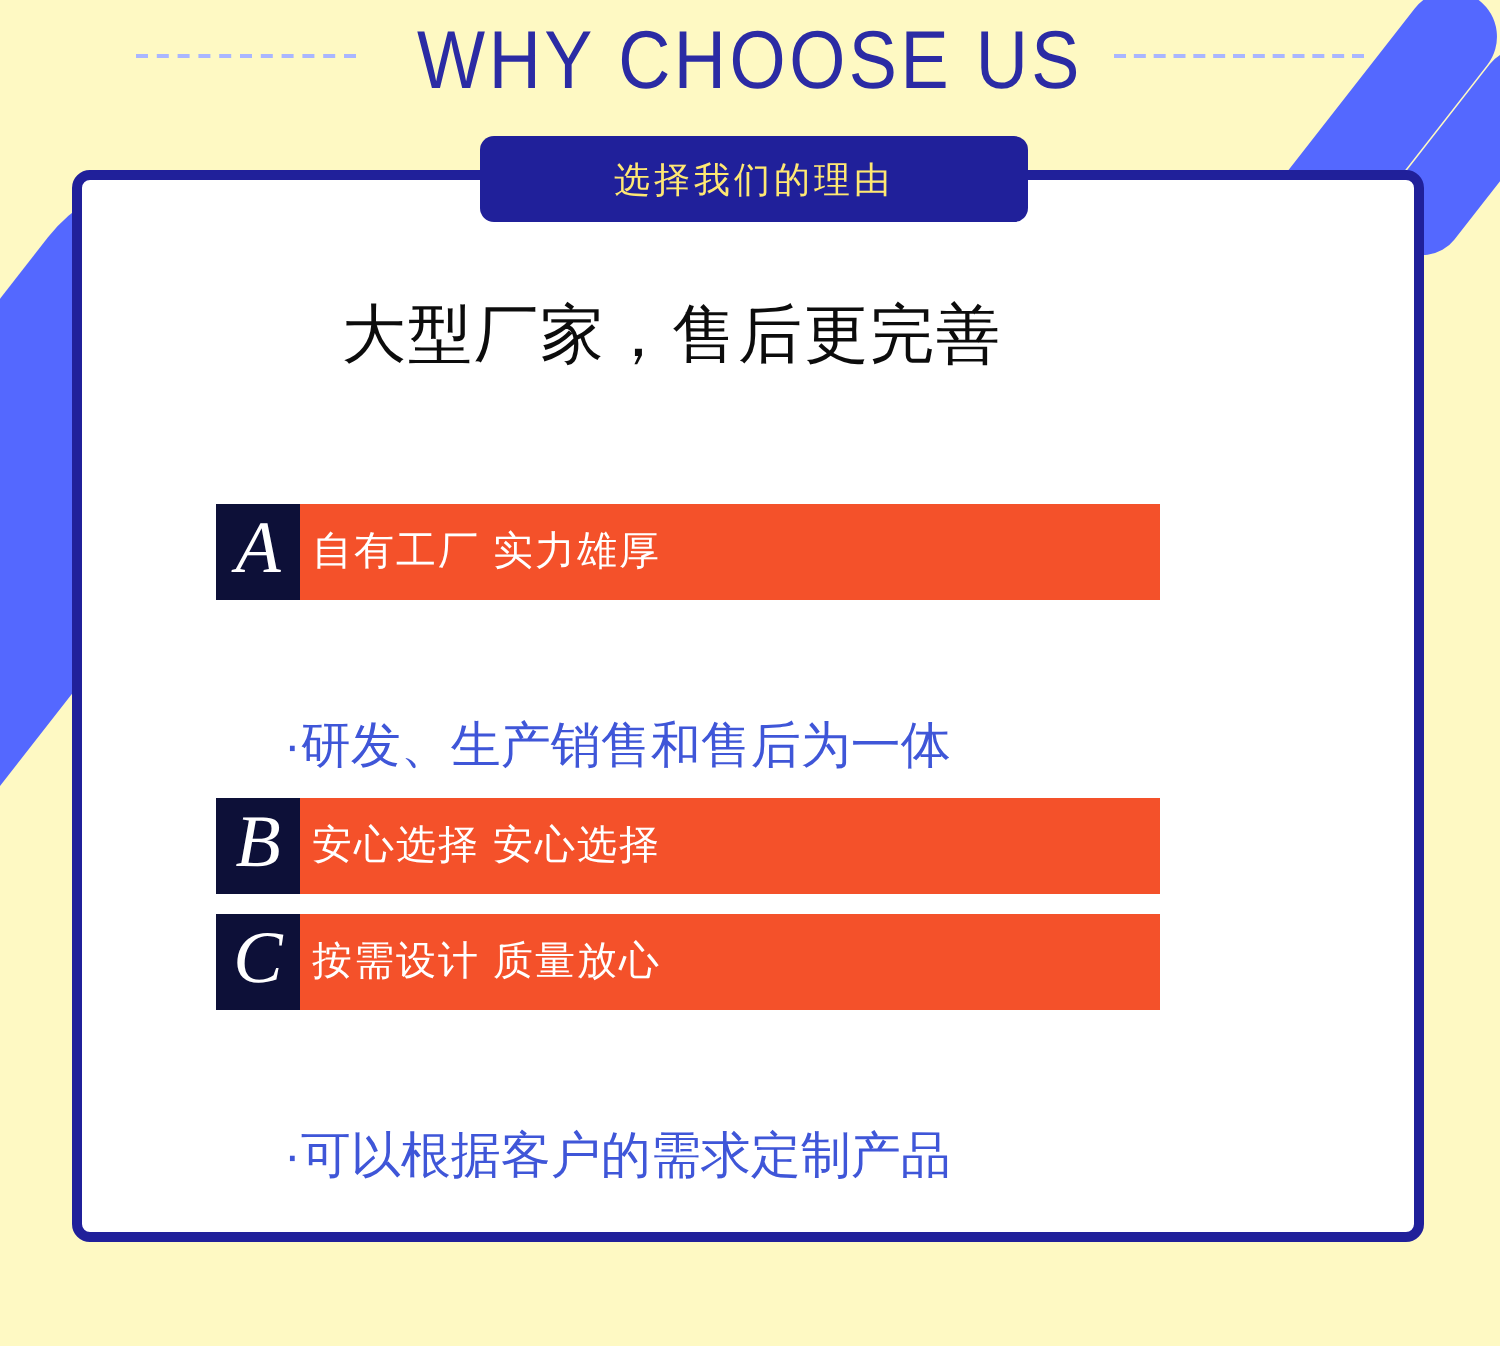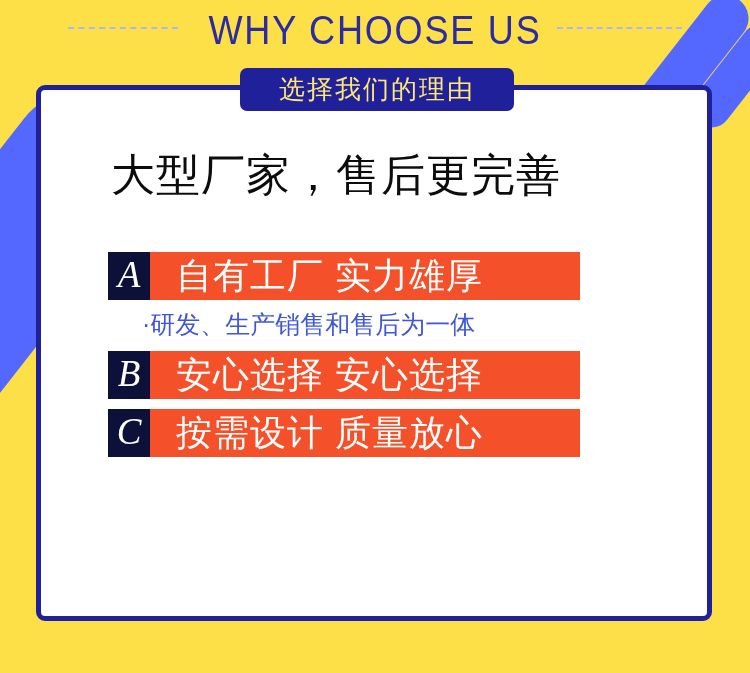--- a/index.html
+++ b/index.html
@@ -14,7 +14,7 @@
   
   #banner {
     position:absolute; inset:0;
-    background:#fde047;
+    background:#fef9c3;
     overflow:hidden;
   }
   .deco { position:absolute; background:#5468ff; border-radius:90px; }

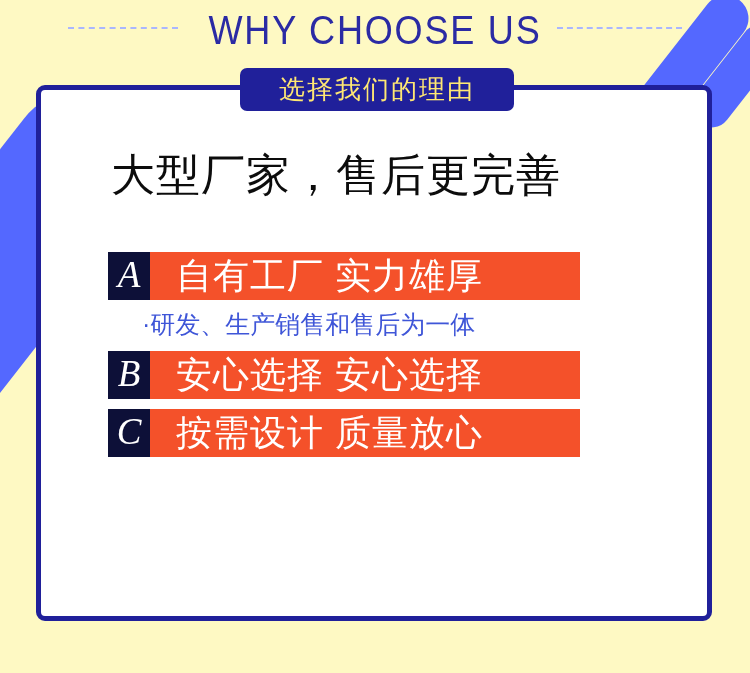--- a/index.html
+++ b/index.html
@@ -77,7 +77,7 @@
     border-radius:7px;
     display:flex; align-items:center; justify-content:center;
     color:#ffe873;
-    font-size:26px;
+    font-size:18px;
     letter-spacing:2px;
     font-weight:400;
     z-index:6;

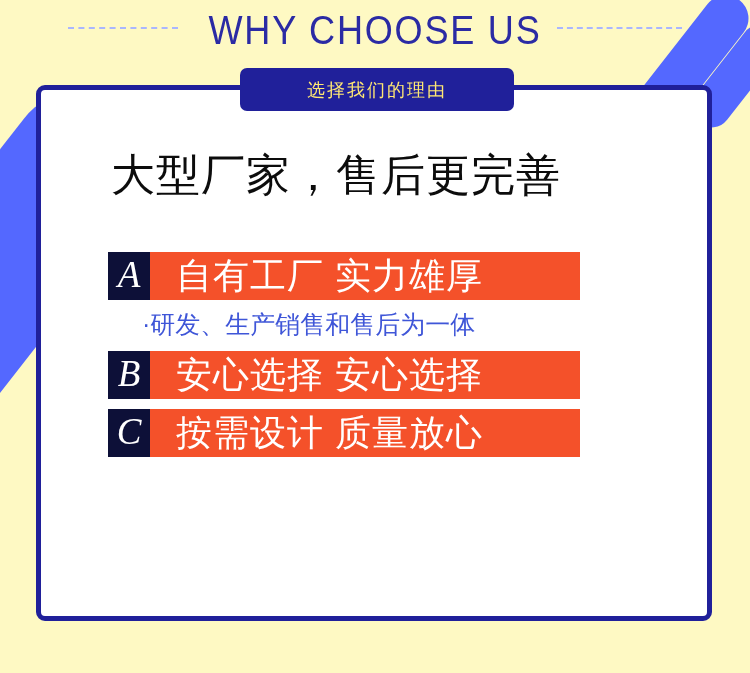--- a/index.html
+++ b/index.html
@@ -89,7 +89,7 @@
     left:36px; top:146px; width:600px;
     text-align:center;
     color:#0c0c0c;
-    font-size:44px;
+    font-size:32px;
     letter-spacing:1px;
     font-weight:400;
     z-index:4;

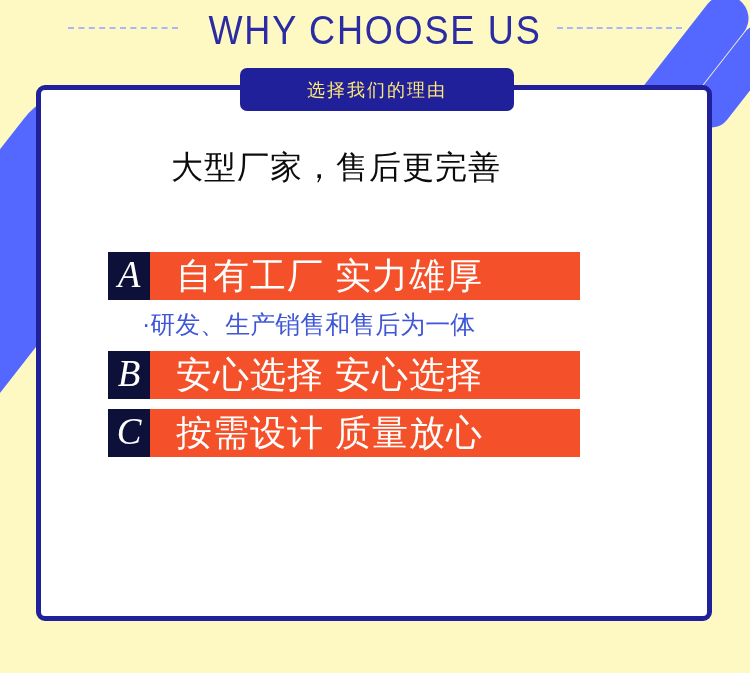--- a/index.html
+++ b/index.html
@@ -121,10 +121,10 @@
   .feature-title {
     flex:1;
     color:#ffffff;
-    font-size:36px;
+    font-size:20px;
     letter-spacing:1px;
     line-height:48px;
-    padding-left:26px;
+    padding-left:6px;
     white-space:nowrap;
   }
   .feature-sub {

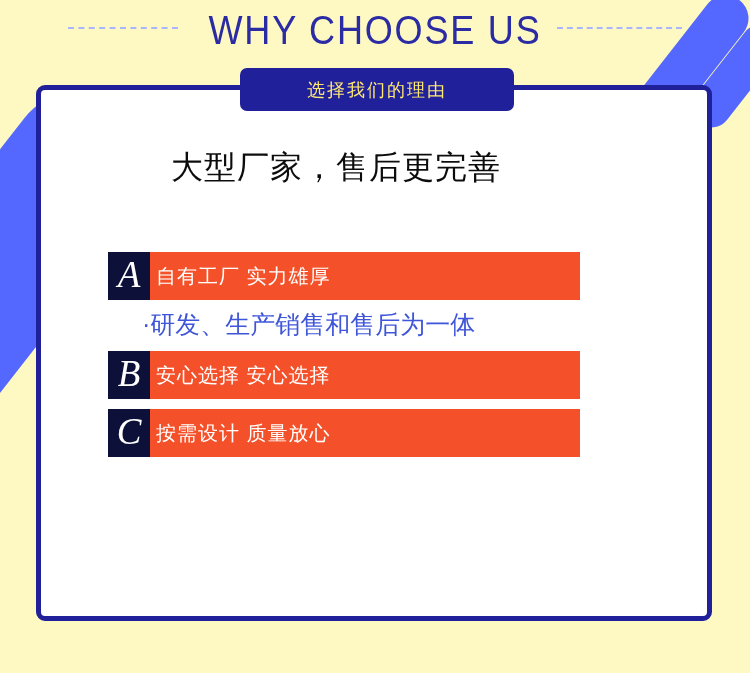--- a/index.html
+++ b/index.html
@@ -133,6 +133,7 @@
     letter-spacing:0px;
     padding:8px 0 0 34px;
     white-space:nowrap;
+    margin-top:48px;
   }
 
   

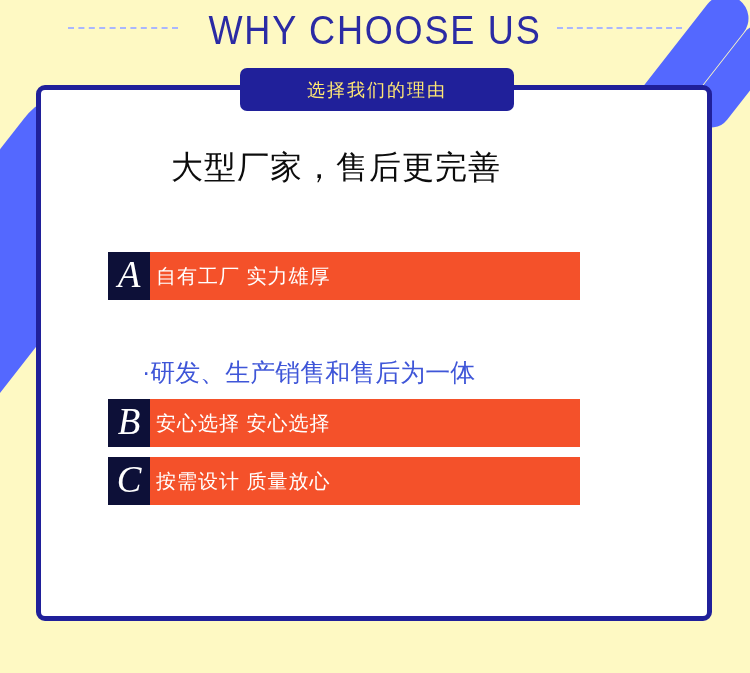--- a/index.html
+++ b/index.html
@@ -181,6 +181,7 @@
         <div class="feature-letter">C</div>
         <div class="feature-title">按需设计  质量放心</div>
       </div>
+      <div class="feature-sub">·可以根据客户的需求定制产品</div>
     </div>
 
   </div>

